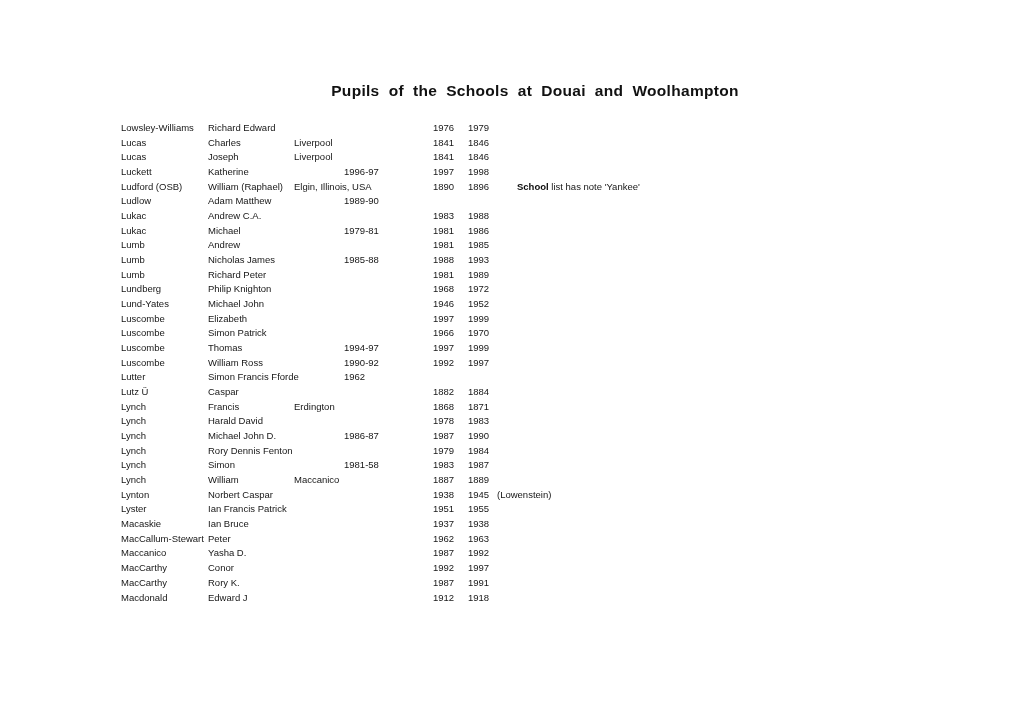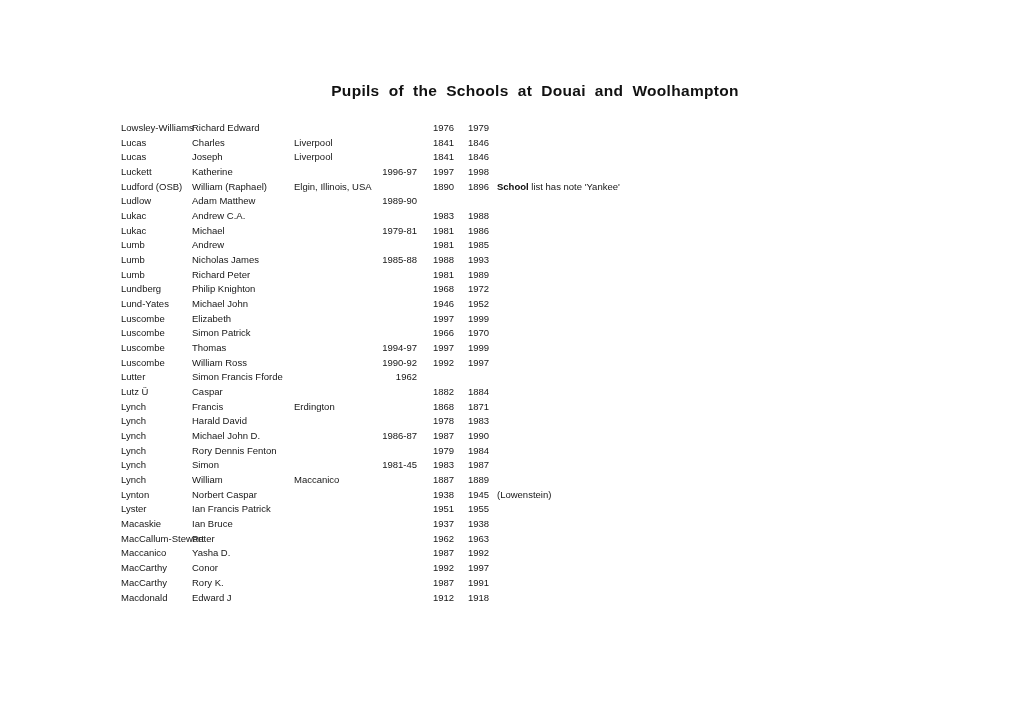--- a/index.html
+++ b/index.html
@@ -50,7 +50,7 @@
     color: #161616;
   }
   .c0 { left: 121px; }
-  .c1 { left: 192px; }
+  .c1 { left: 208px; }
   .c2 { left: 294px; }
   .c3 { left: 344px; width: 73px; text-align: right; }
   .c4 { left: 433px; }

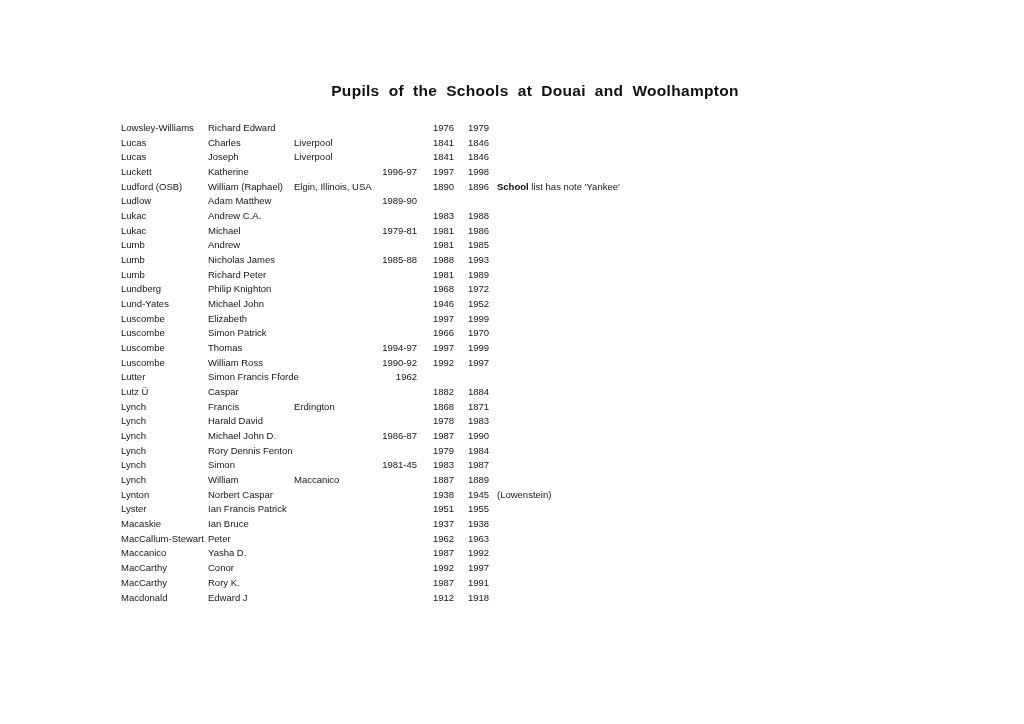--- a/index.html
+++ b/index.html
@@ -52,7 +52,7 @@
   .c0 { left: 121px; }
   .c1 { left: 208px; }
   .c2 { left: 294px; }
-  .c3 { left: 344px; width: 73px; text-align: right; }
+  .c3 { left: 344px; width: 73px; text-align: left; }
   .c4 { left: 433px; }
   .c5 { left: 468px; }
   .c6 { left: 497px; }

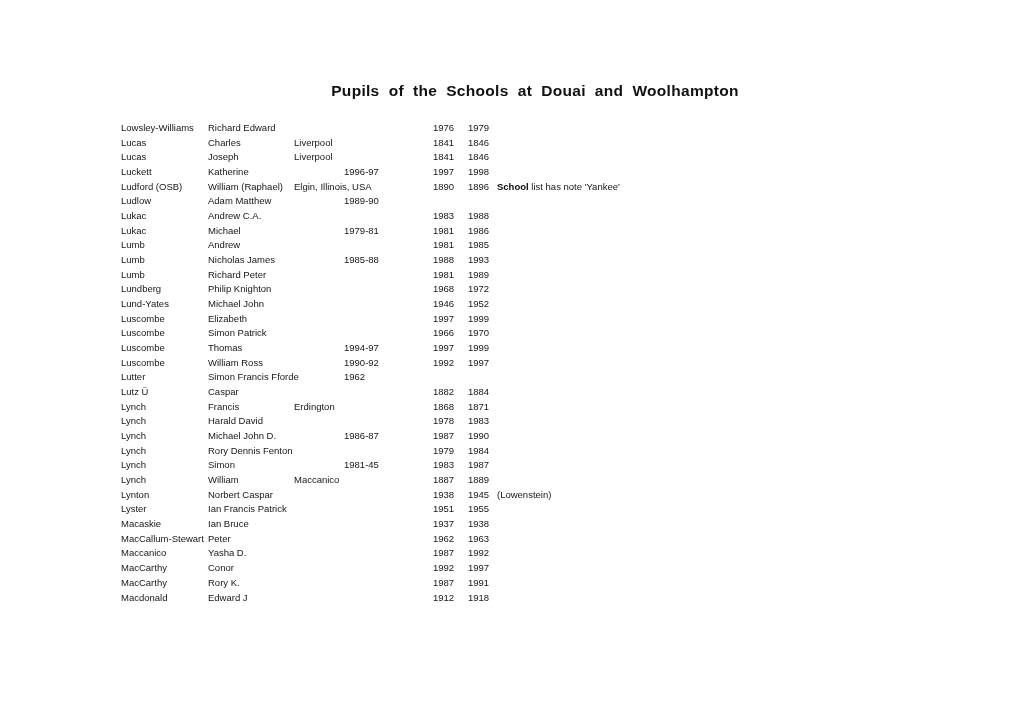--- a/index.html
+++ b/index.html
@@ -56,7 +56,7 @@
   .c4 { left: 433px; }
   .c5 { left: 468px; }
   .c6 { left: 497px; }
-  .cell b { font-weight: 700; color: #0d0d0d; }
+  .cell b { font-weight: 700; color: #0d0d0d; margin-left: 20px; }
 </style>
 </head>
 <body>

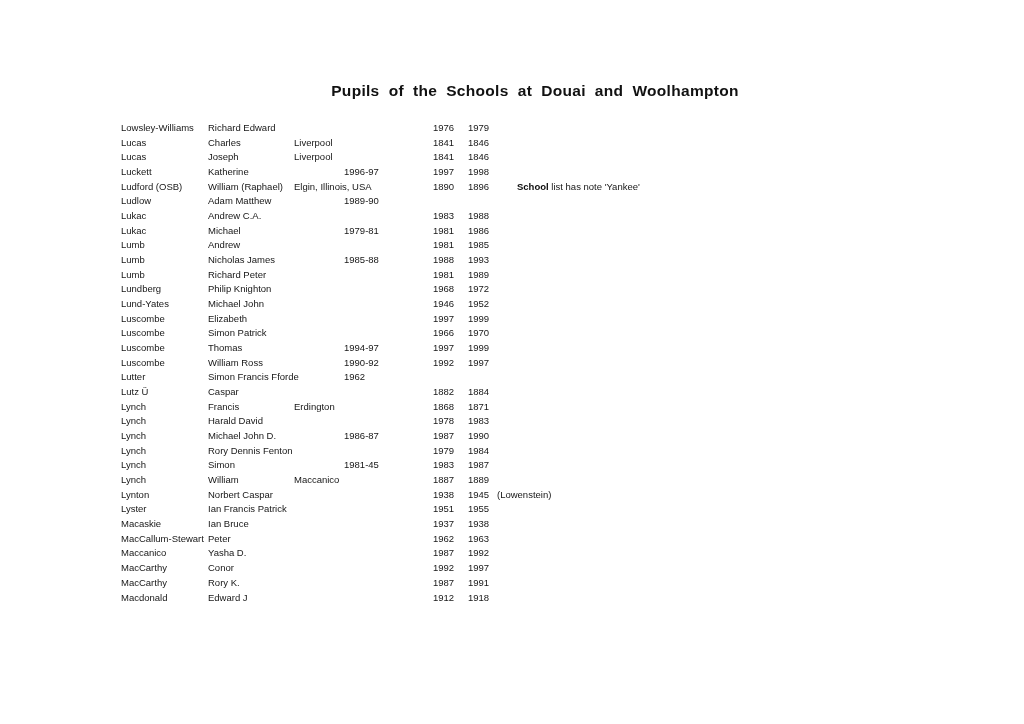--- a/index.html
+++ b/index.html
@@ -214,7 +214,7 @@
       <div class="row">
         <span class="cell c0">Lynch</span>
         <span class="cell c1">Simon</span>
-        <span class="cell c3">1981-45</span>
+        <span class="cell c3">1981-58</span>
         <span class="cell c4">1983</span>
         <span class="cell c5">1987</span>
       </div>

